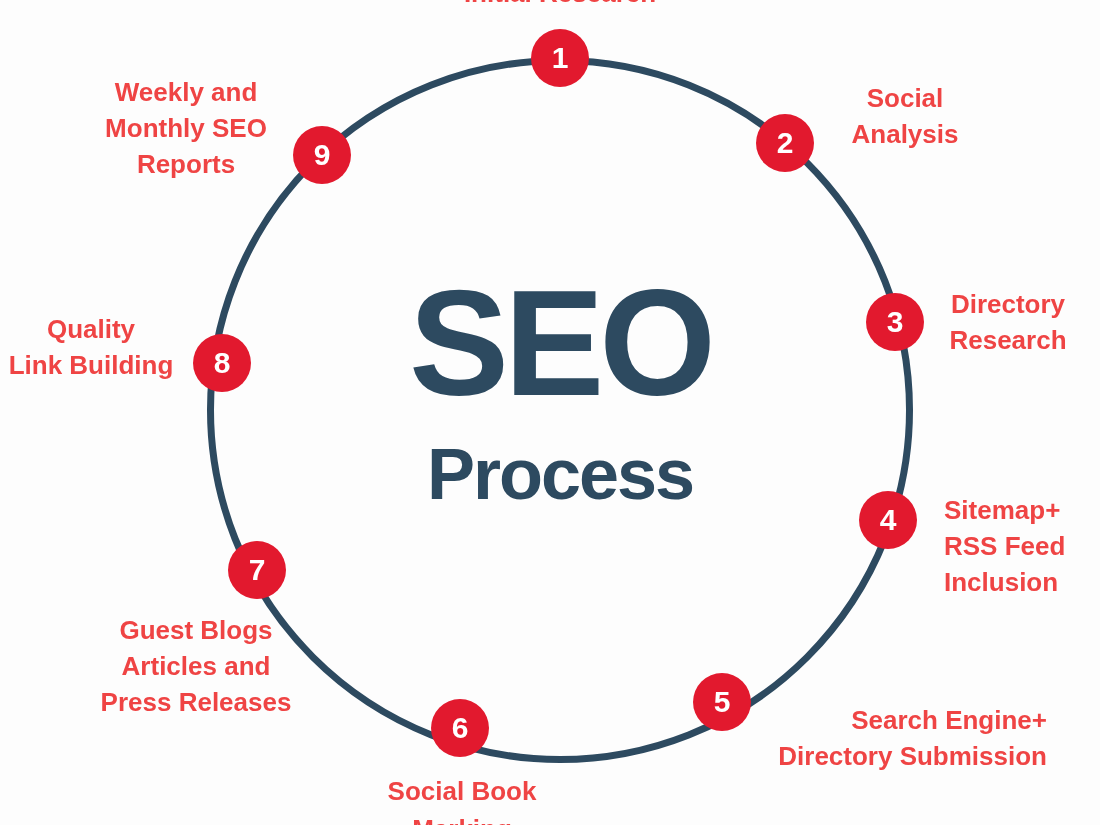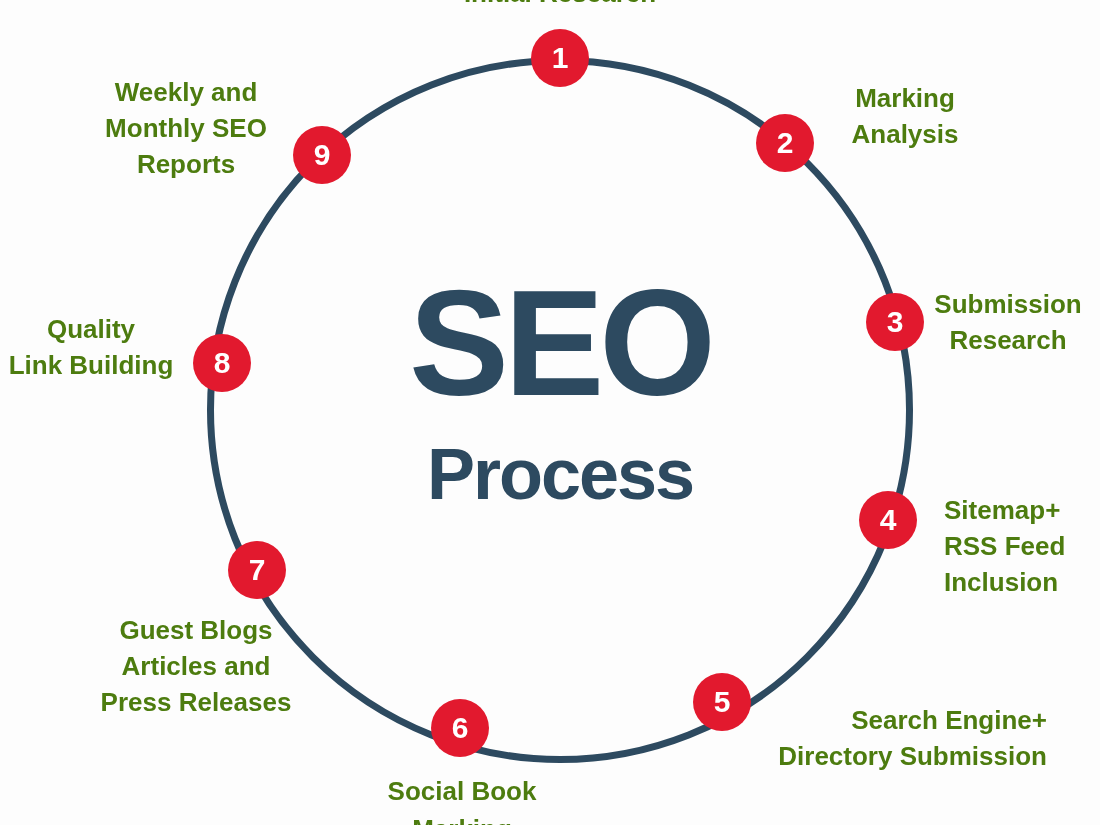--- a/index.html
+++ b/index.html
@@ -46,7 +46,7 @@
   
   .label {
     position: absolute;
-    color: #4d7c0f;
+    color: #ef4444;
     font-weight: bold;
     font-size: 26px;
     line-height: 36px;

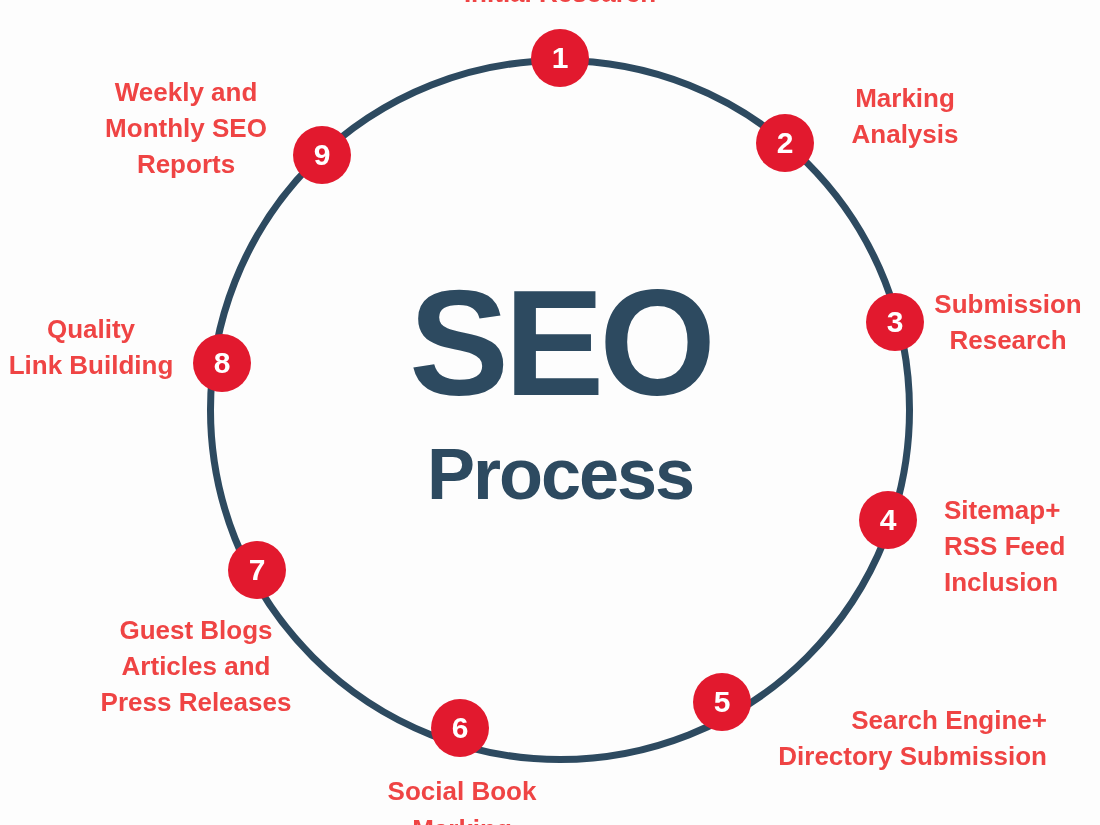--- a/index.html
+++ b/index.html
@@ -105,7 +105,7 @@
   <div class="node node-2">
     <span>2</span>
   </div>
-  <div class="label label-2">Marking
+  <div class="label label-2">Social
 Analysis</div>
 
   <div class="node node-3">

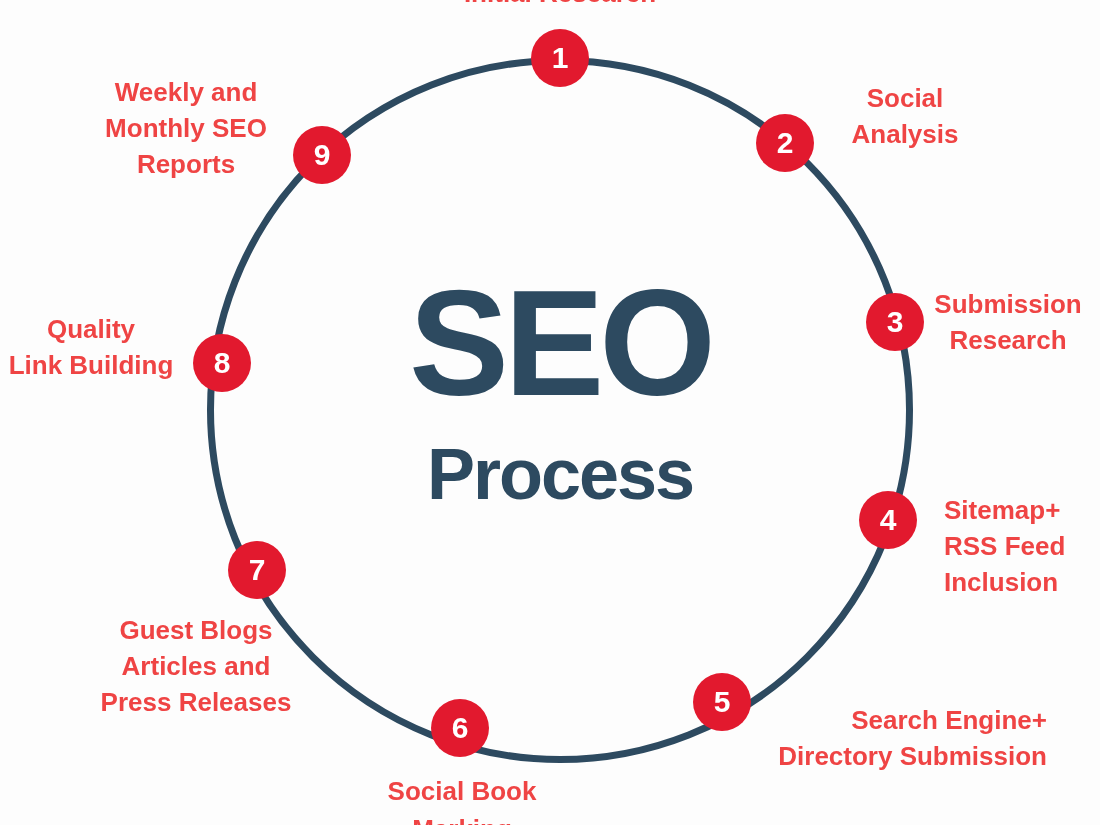--- a/index.html
+++ b/index.html
@@ -111,7 +111,7 @@
   <div class="node node-3">
     <span>3</span>
   </div>
-  <div class="label label-3">Submission
+  <div class="label label-3">Directory
 Research</div>
 
   <div class="node node-4">

